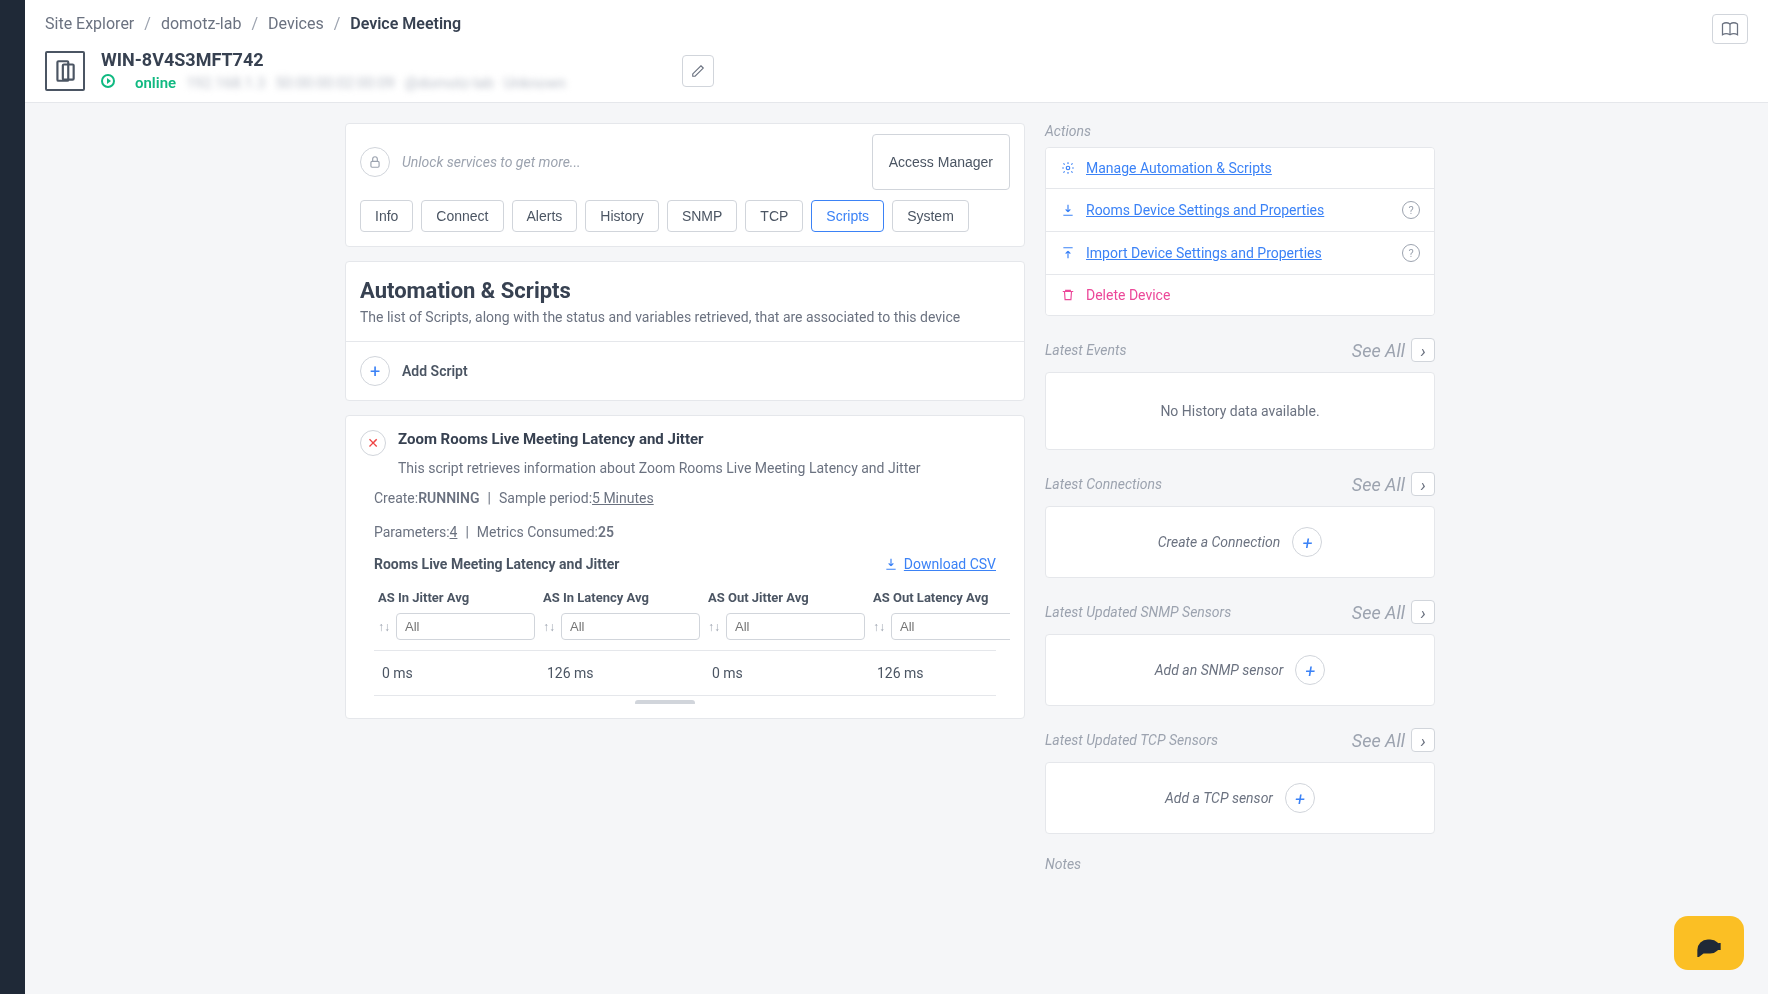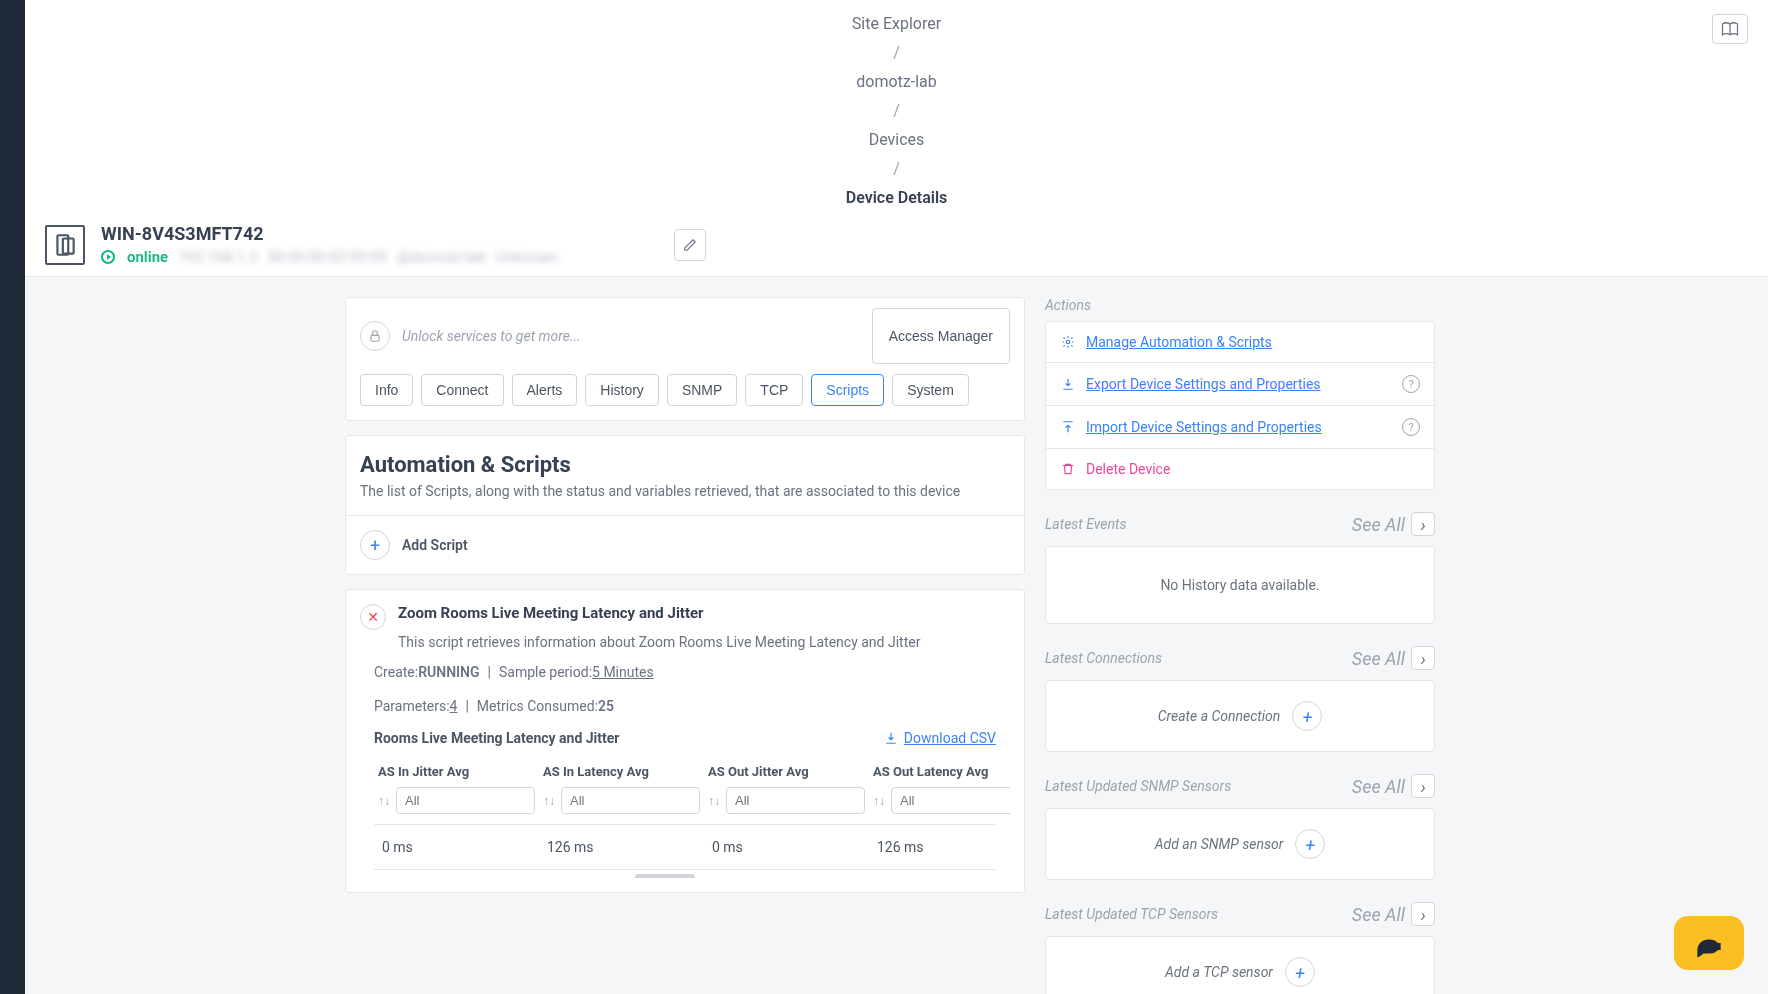--- a/index.html
+++ b/index.html
@@ -39,7 +39,6 @@
       font-size: 16px;
       color: #6b7280;
       margin-bottom: 16px;
-      flex-direction: column;
     }
     .breadcrumb a {
       color: #6b7280;

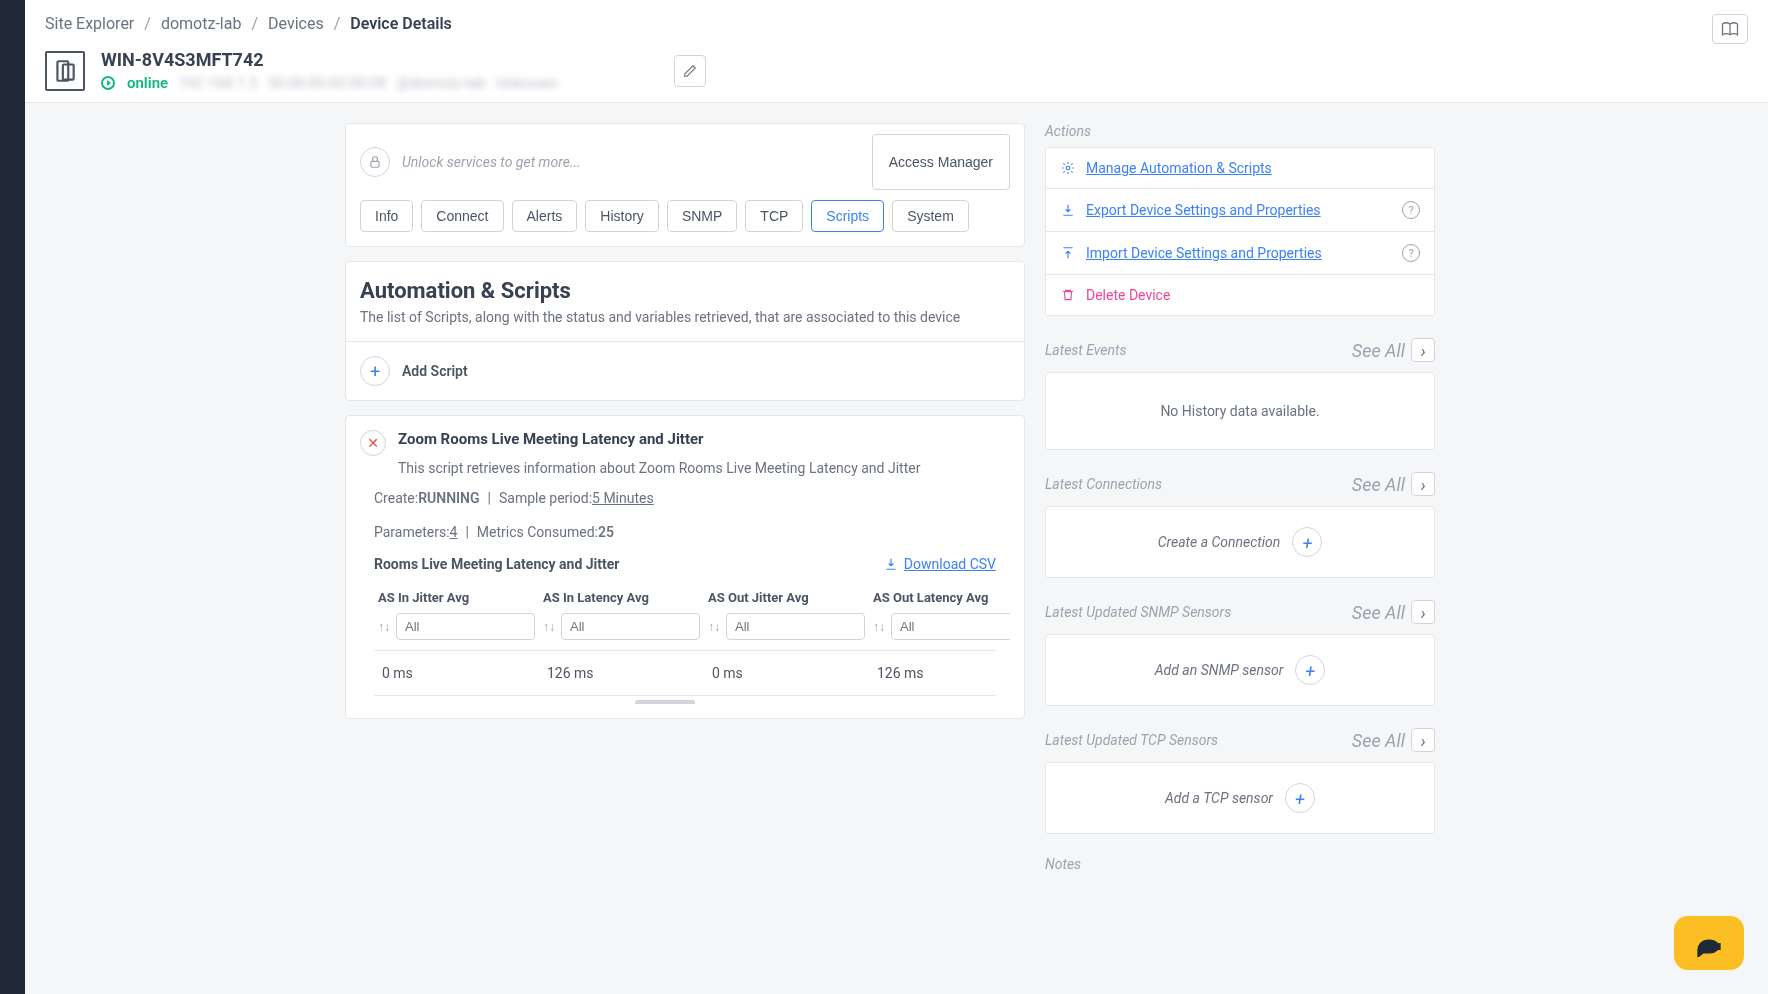--- a/index.html
+++ b/index.html
@@ -520,7 +520,7 @@
         <span class="sep">/</span>
         <a href="#">Devices</a>
         <span class="sep">/</span>
-        <span class="current">Device Details</span>
+        <span class="current">Device Meeting</span>
       </div>
       <div class="device-row">
         <div class="device-icon">

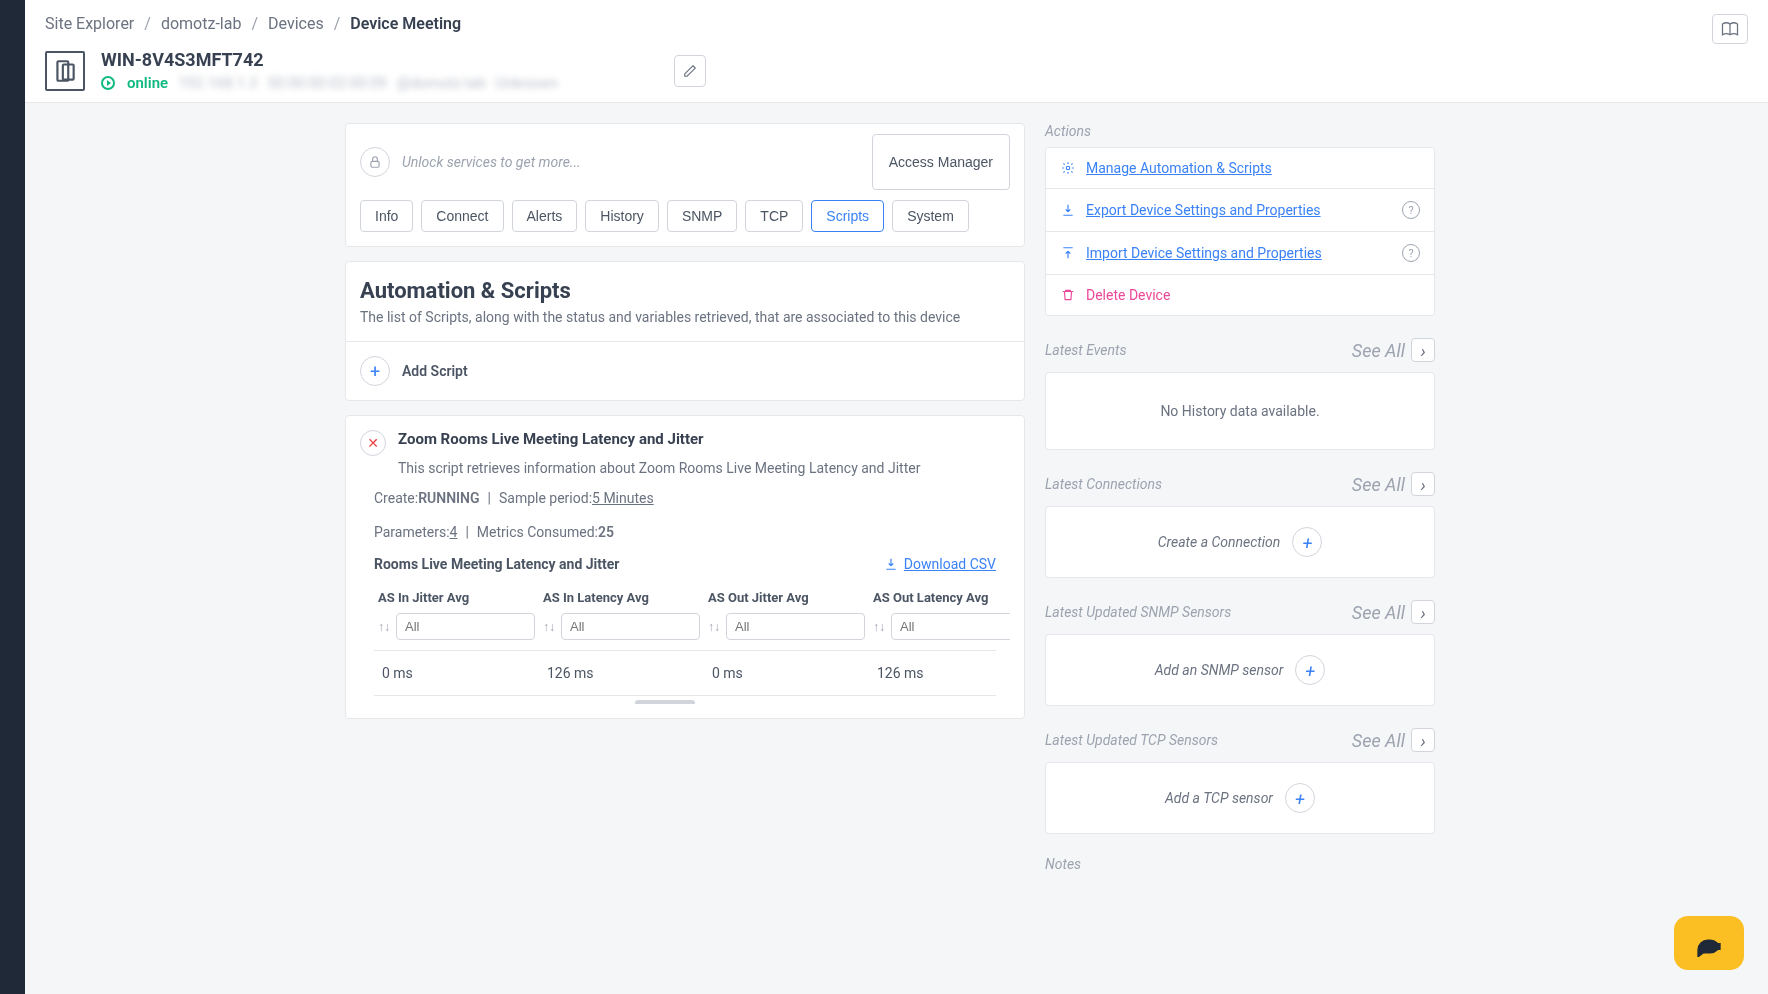--- a/index.html
+++ b/index.html
@@ -86,8 +86,7 @@
     }
     .status-online {
       display: inline-flex;
-      align-items: center;
-      gap: 12px;
+      gap: 20px;
       color: #10b981;
       font-weight: 600;
     }

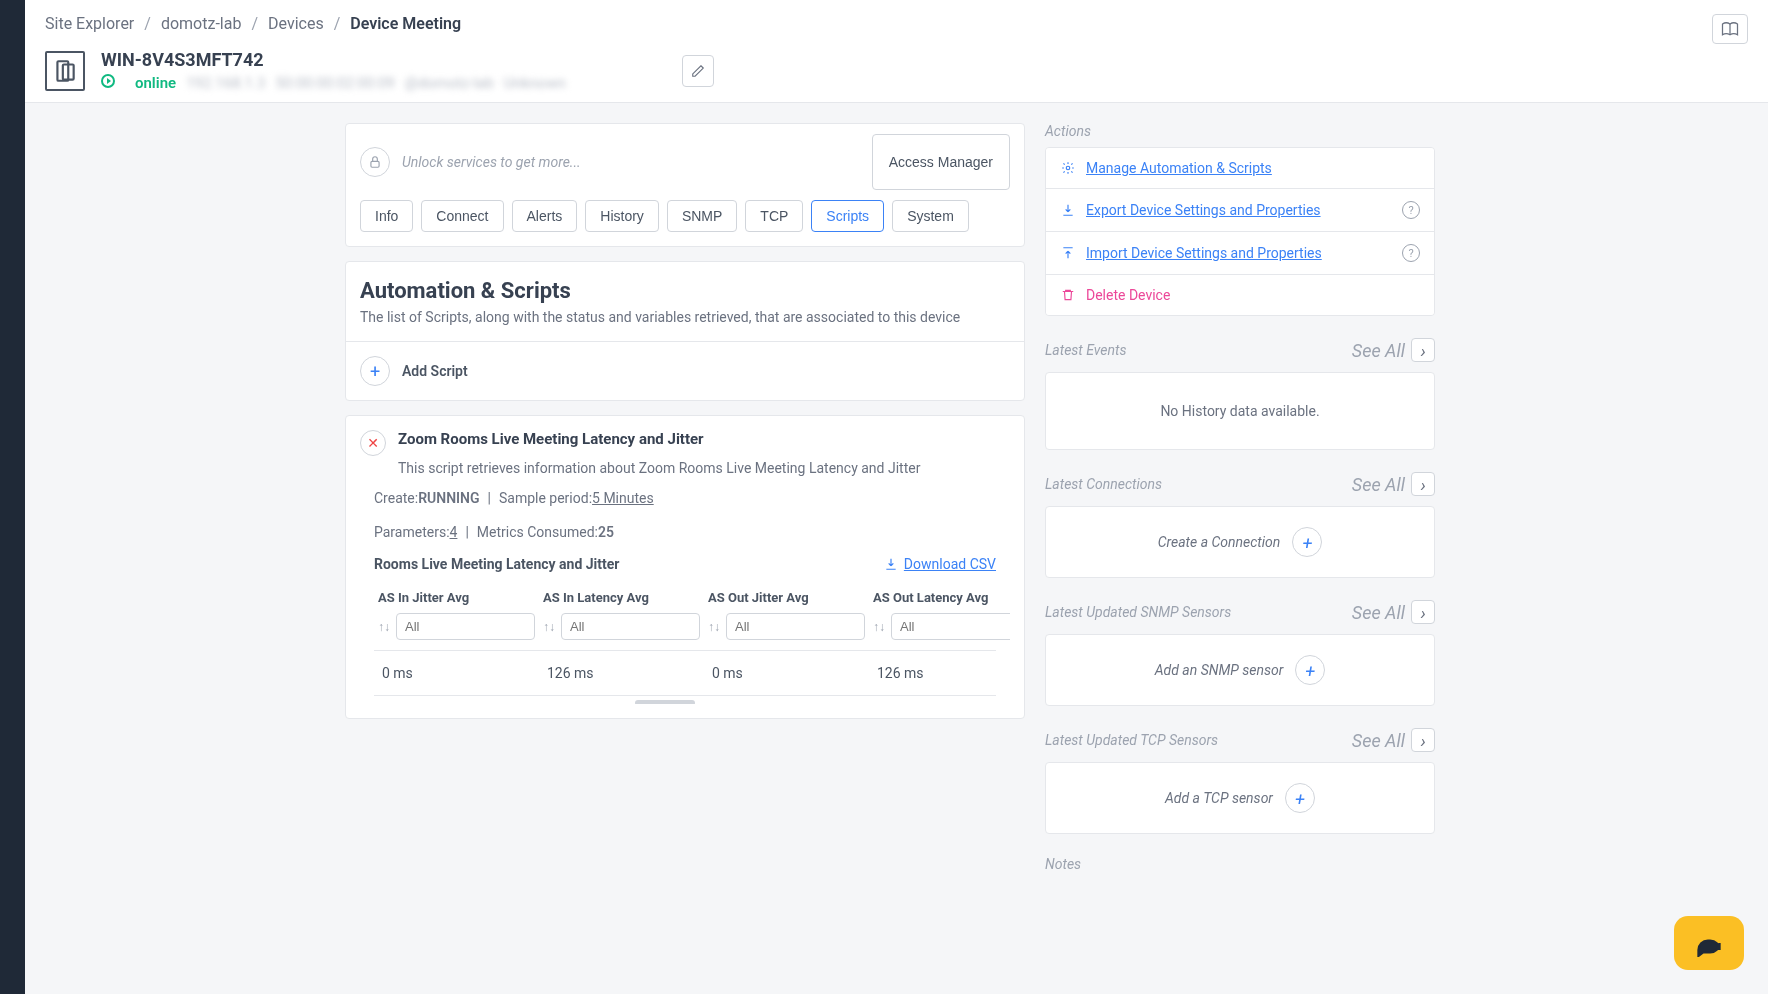--- a/index.html
+++ b/index.html
@@ -684,7 +684,7 @@
                     <path d="M12 3v12m0 0l-4-4m4 4l4-4M4 21h16"></path>
                   </svg>
               </span>
-              <span class="action-label">Export Device Settings and Properties</span>
+              <span class="action-label">Rooms Device Settings and Properties</span>
             </div>
             <span class="q-icon">?</span>
           </div>

